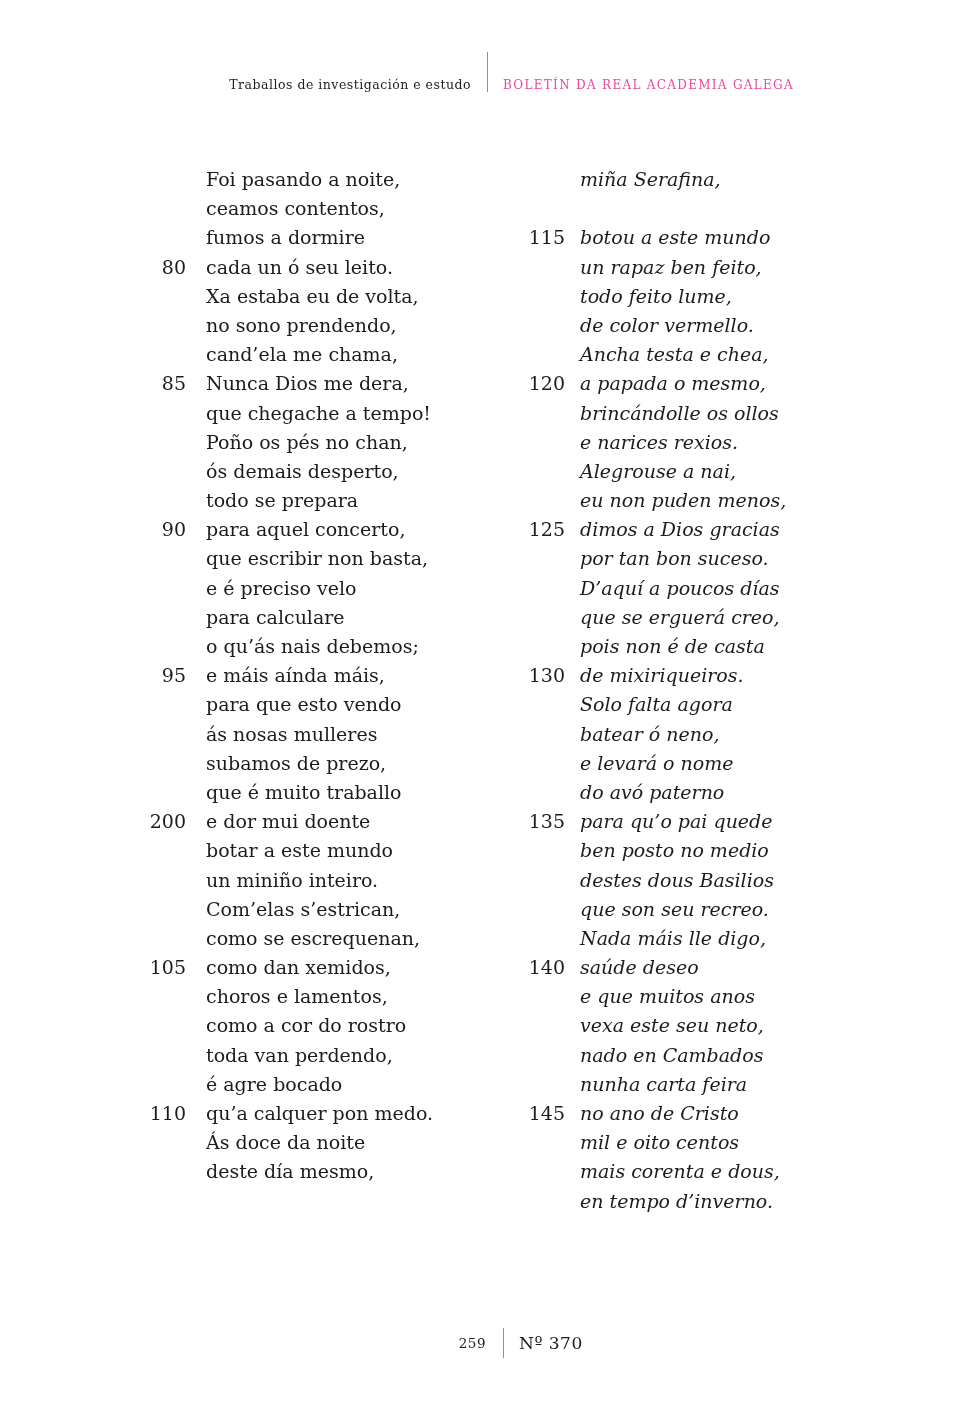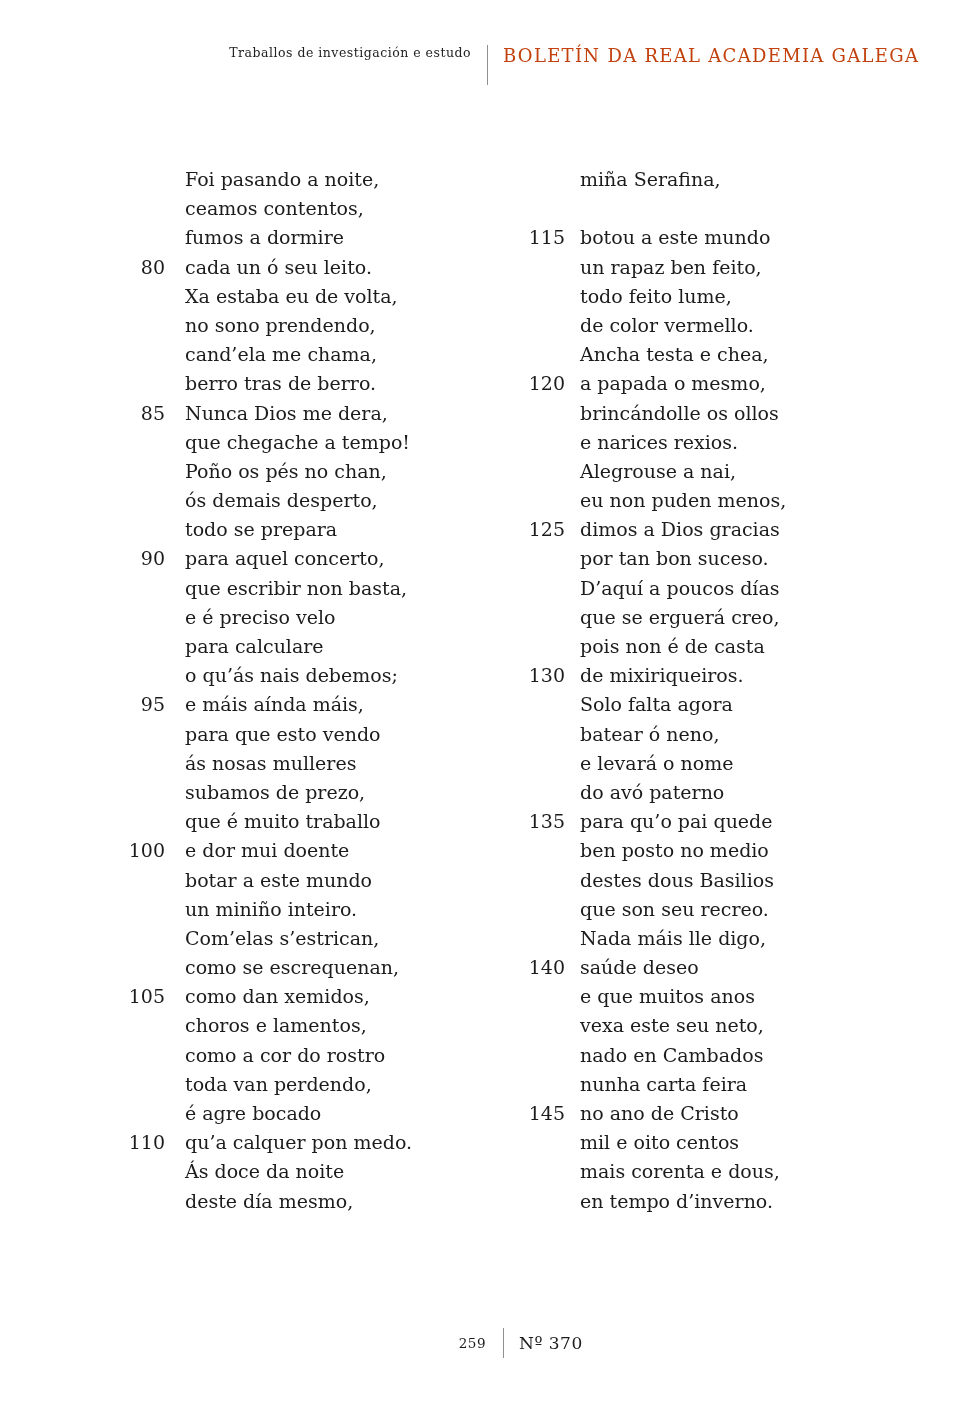--- a/index.html
+++ b/index.html
@@ -18,11 +18,11 @@
   
   .header {
     position: absolute;
-    top: 45px;
+    top: 52px;
     left: 0;
     width: 100%;
     display: flex;
-    align-items: flex-start;
+    align-items: flex-end;
   }
   .header-left {
     width: 487px;

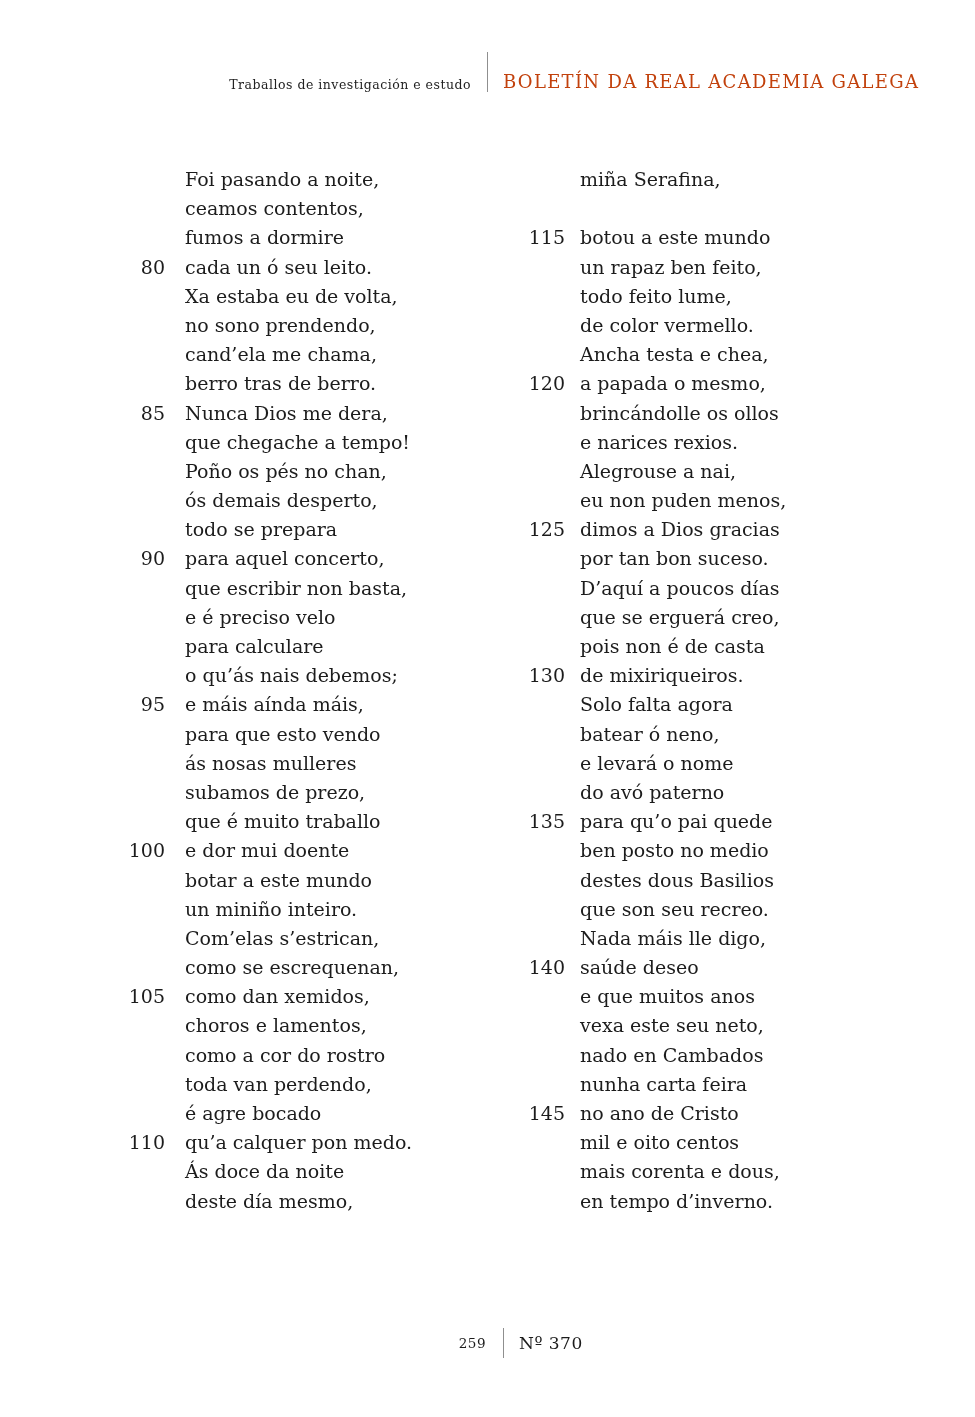--- a/index.html
+++ b/index.html
@@ -40,9 +40,9 @@
   .header .v-rule { height: 40px; }
   .header-right {
     padding-left: 15px;
-    font-size: 18px;
+    font-size: 12px;
     letter-spacing: 1.3px;
-    color: #c2410c;
+    color: #ec4899;
   }
 
   

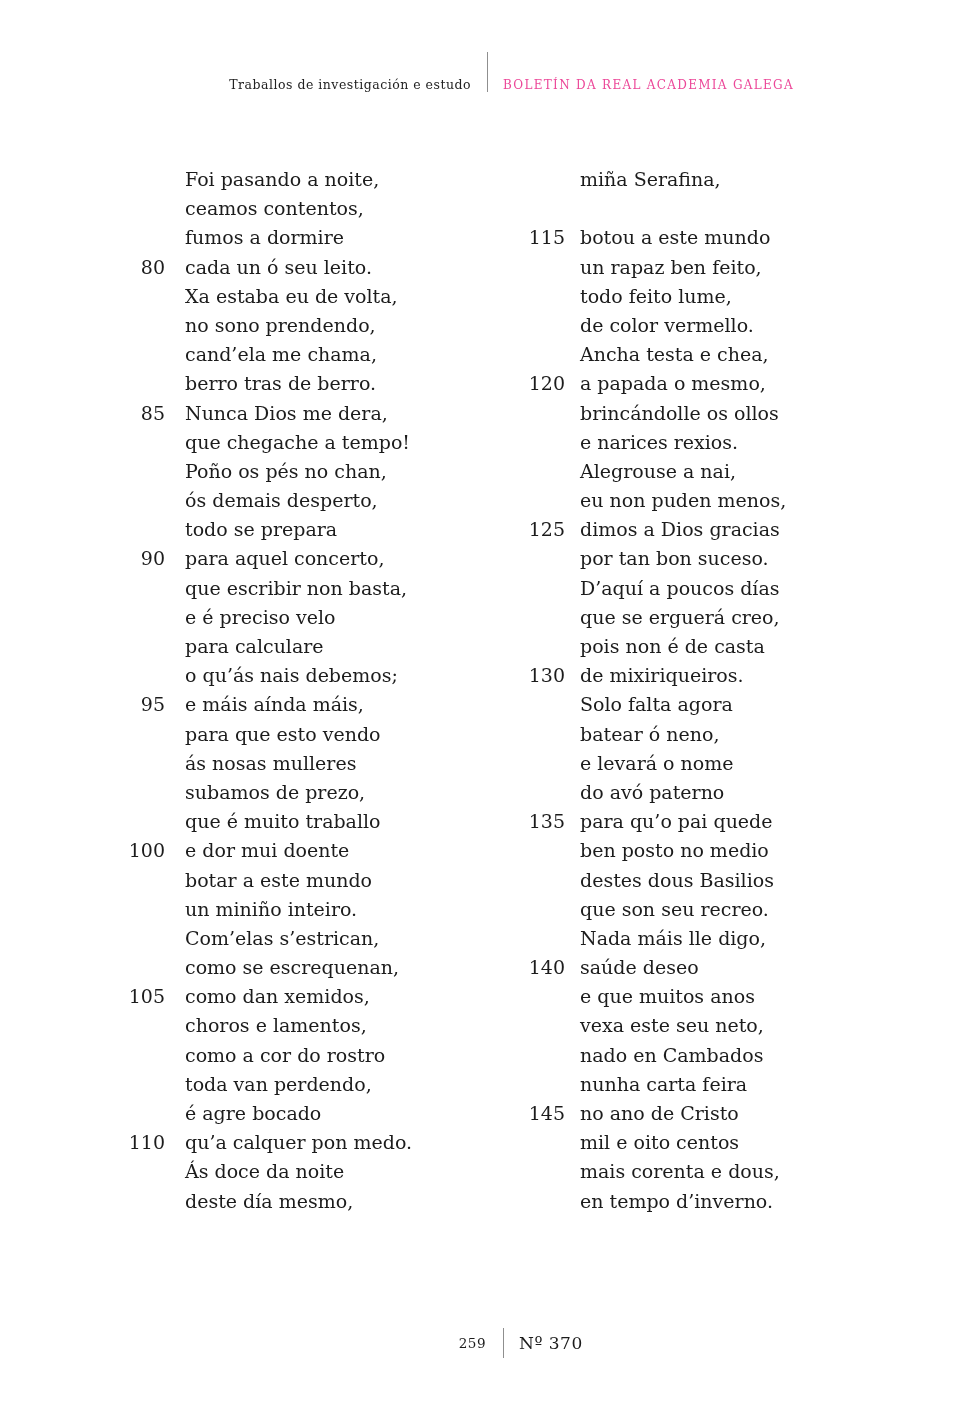--- a/index.html
+++ b/index.html
@@ -50,7 +50,7 @@
     position: absolute;
     top: 165px;
   }
-  .poem-col.left  { left: 117px; }
+  .poem-col.left  { left: 138px; }
   .poem-col.right { left: 517px; }
   .line {
     display: flex;

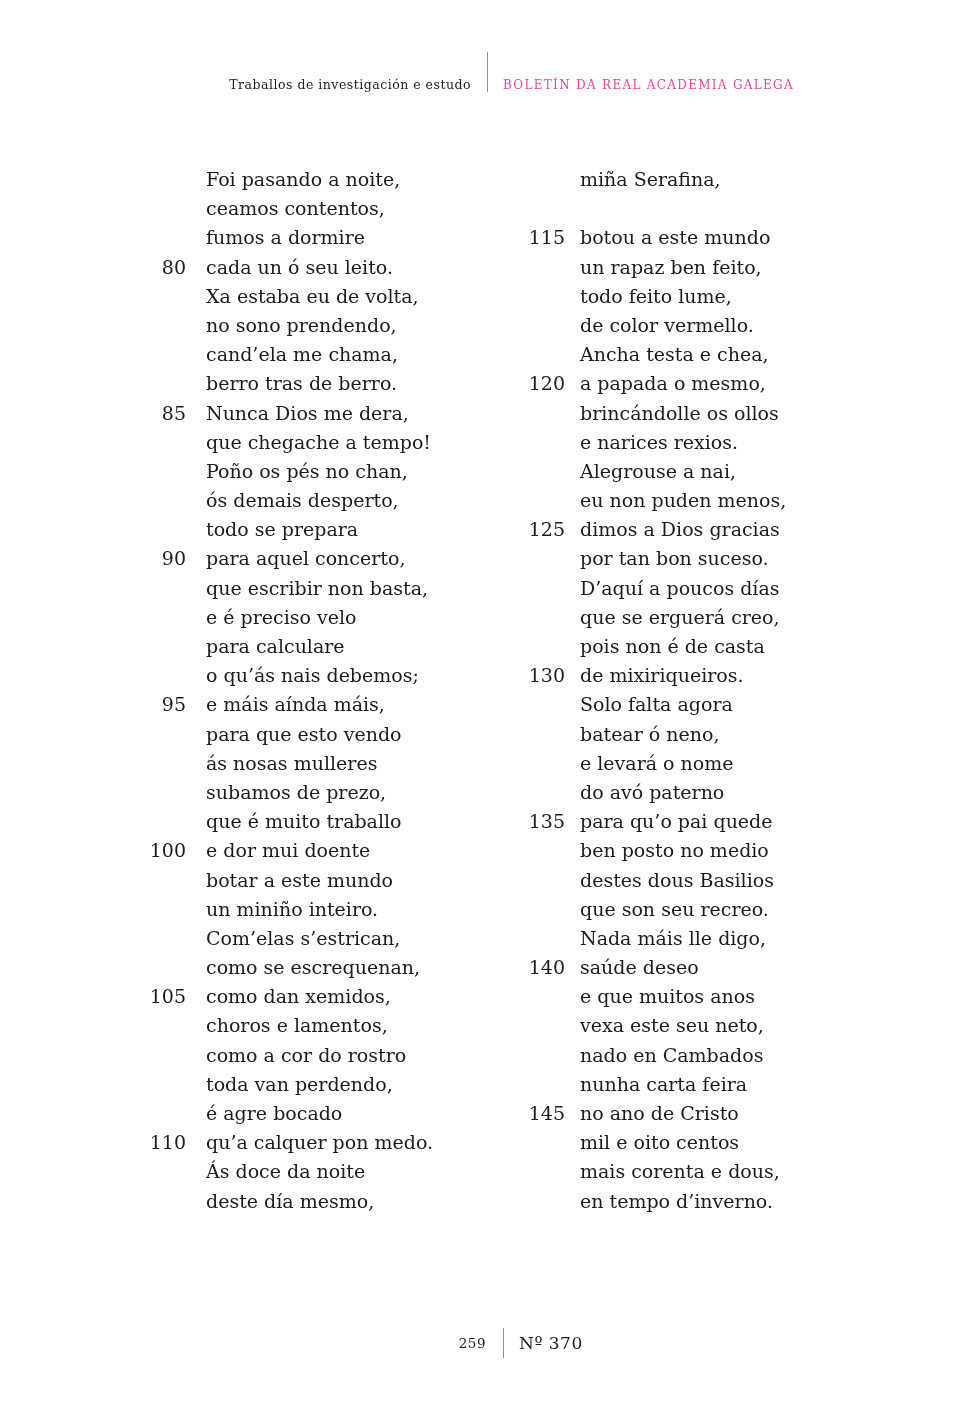--- a/index.html
+++ b/index.html
@@ -65,7 +65,7 @@
     text-align: right;
   }
   .poem-col.left  .line .txt { padding-left: 20px; }
-  .poem-col.right .line .txt { padding-left: 15px; }
+  .poem-col.right .line .txt { padding-left: 15px; font-style: italic; }
 
   
   .footer {

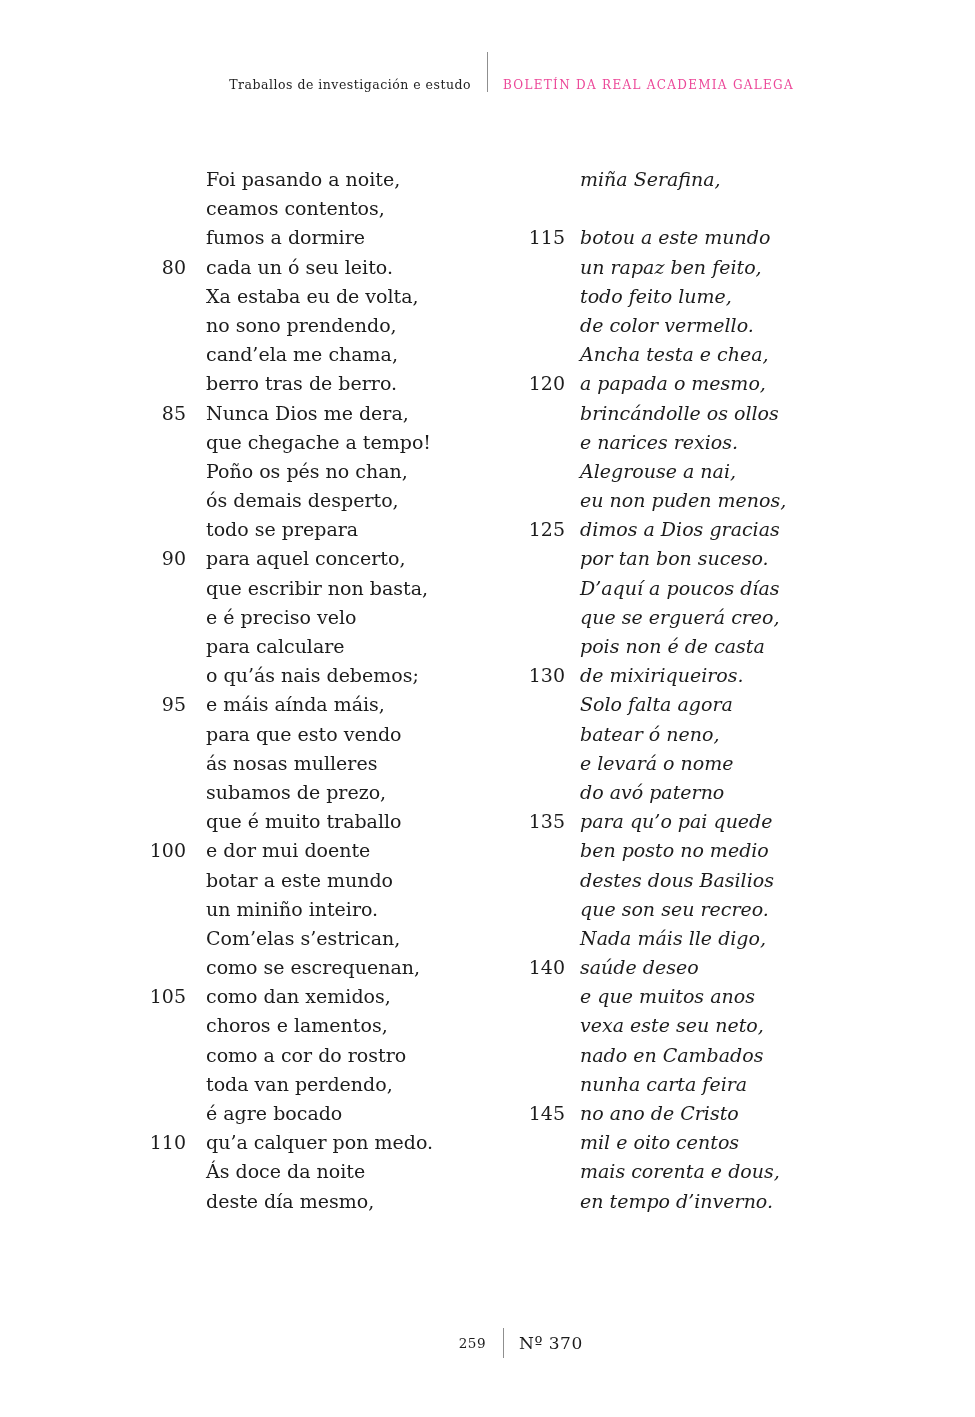--- a/index.html
+++ b/index.html
@@ -138,10 +138,6 @@
         <span class="txt">cand’ela me chama,</span>
       </div>
 
-      <div class="line">
-        <span class="num"></span>
-        <span class="txt">berro tras de berro.</span>
-      </div>
 
       <div class="line">
         <span class="num">85</span>

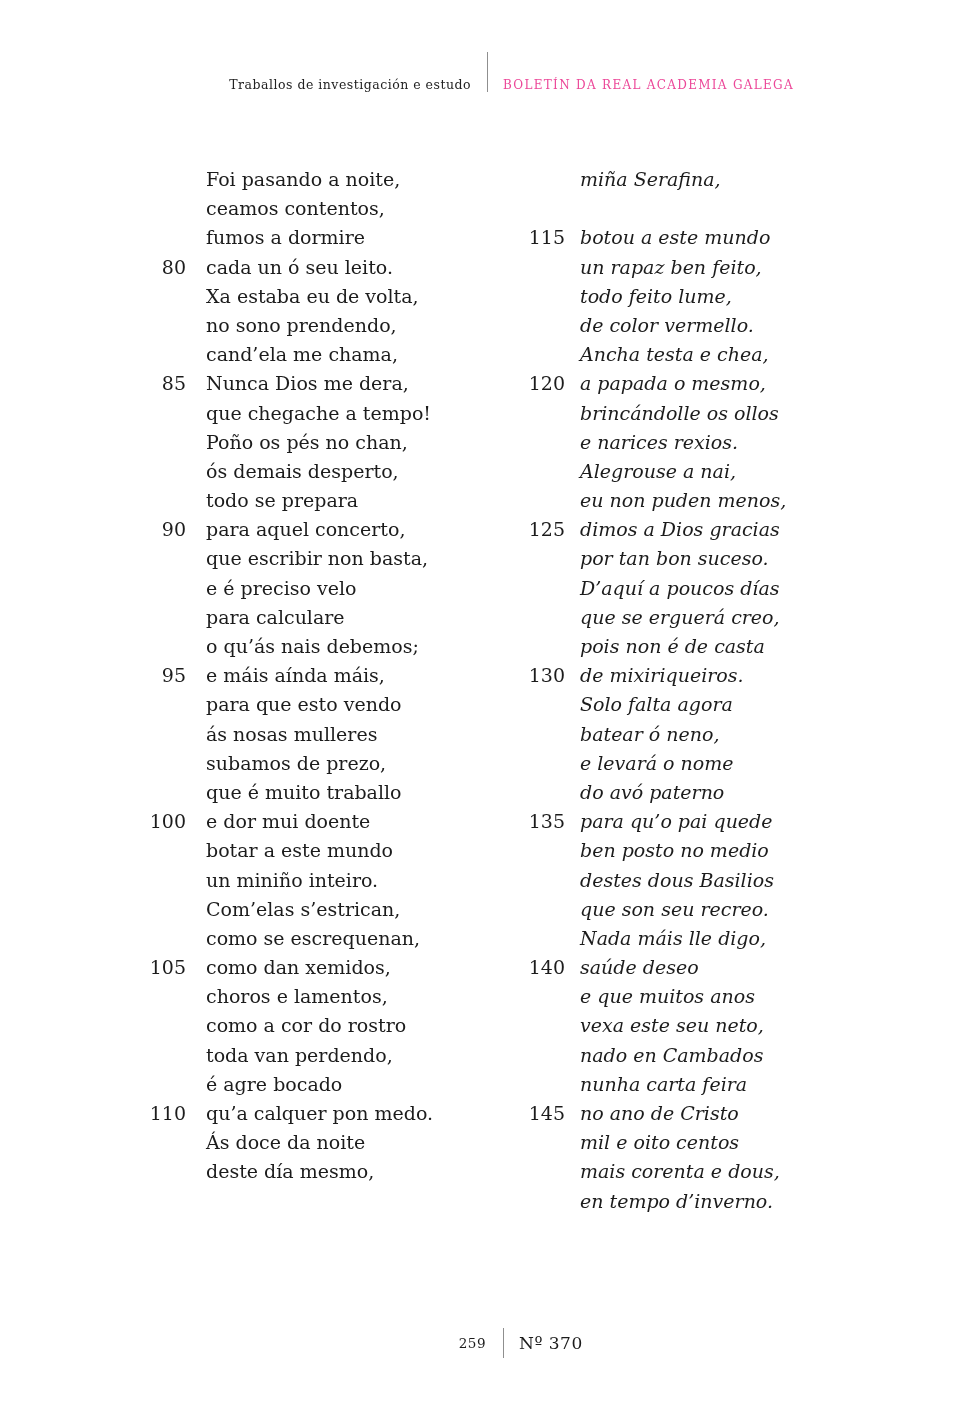--- a/index.html
+++ b/index.html
@@ -215,7 +215,7 @@
       </div>
 
       <div class="line">
-        <span class="num">100</span>
+        <span class="num">200</span>
         <span class="txt">e dor mui doente</span>
       </div>
 

